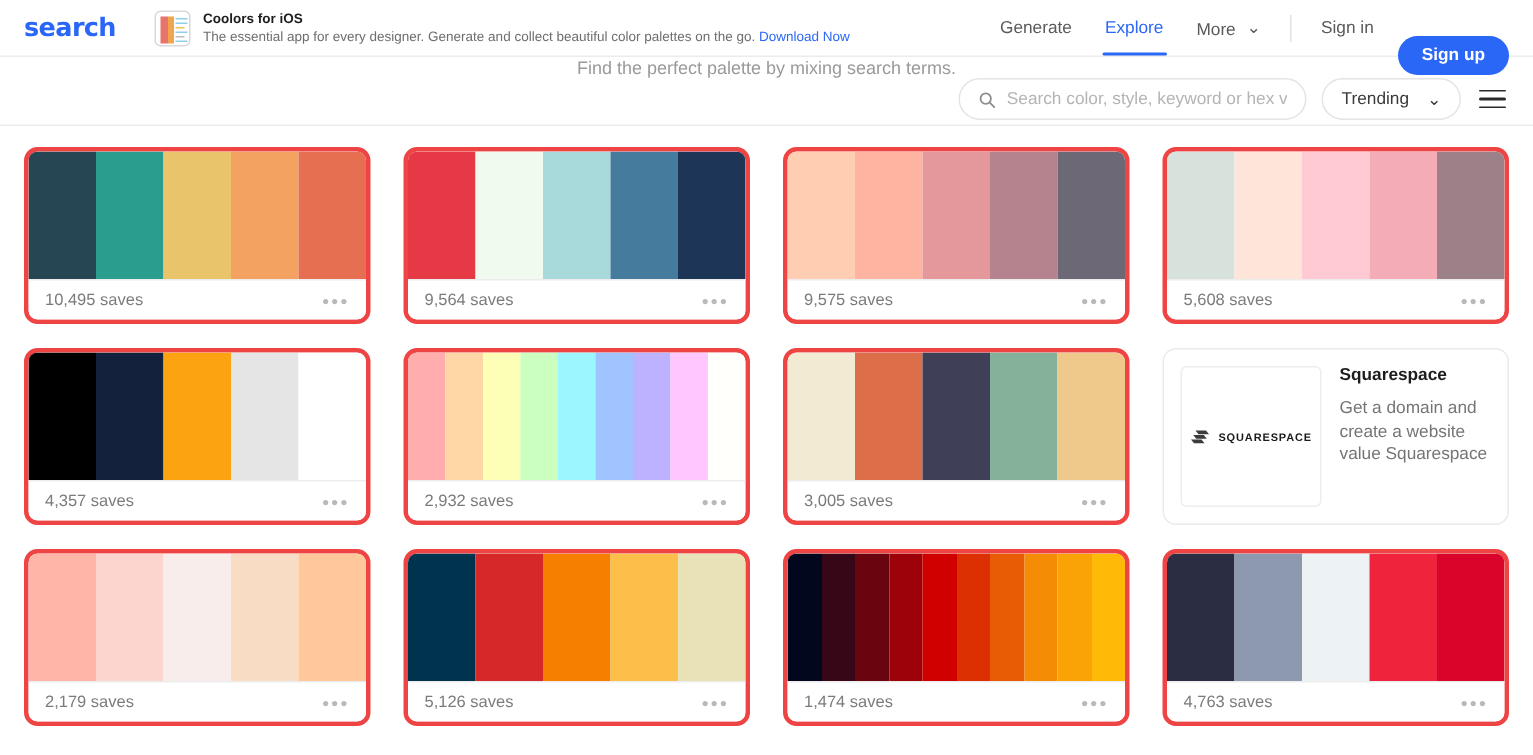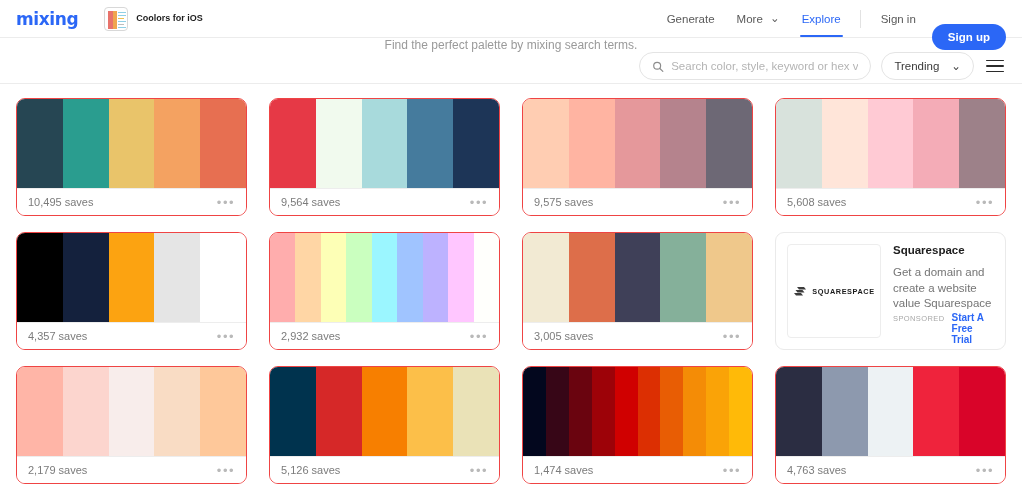--- a/index.html
+++ b/index.html
@@ -170,7 +170,7 @@
 <body>
 
 <div class="topbar">
-  <div class="logo">mixing</div>
+  <div class="logo">search</div>
 
   <div class="promo">
     <div class="app-icon">

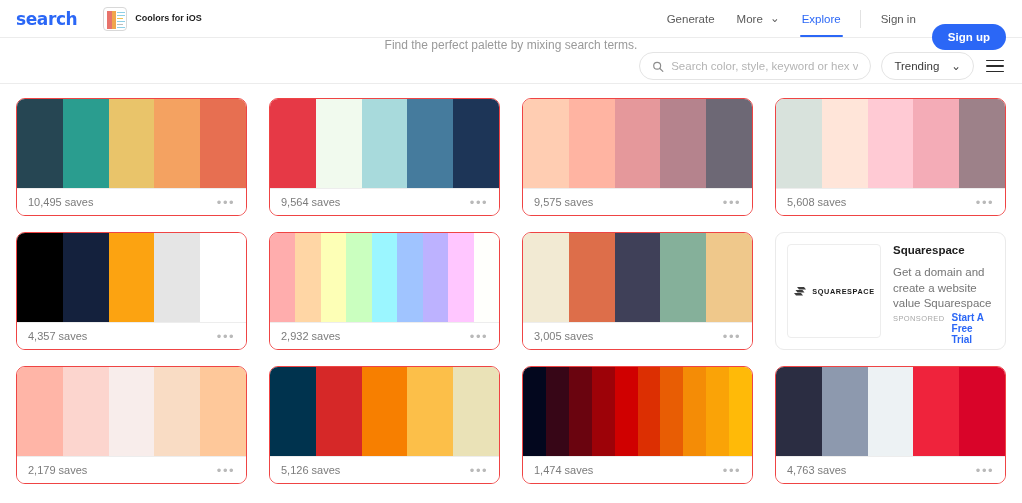--- a/index.html
+++ b/index.html
@@ -185,6 +185,10 @@
     </div>
     <div class="promo-text">
       <div class="promo-title">Coolors for iOS</div>
+      <div class="promo-sub">
+        <span>The essential app for every designer. Generate and collect beautiful color palettes on the go.</span>
+        <a href="#">Download Now</a>
+      </div>
     </div>
   </div>
 

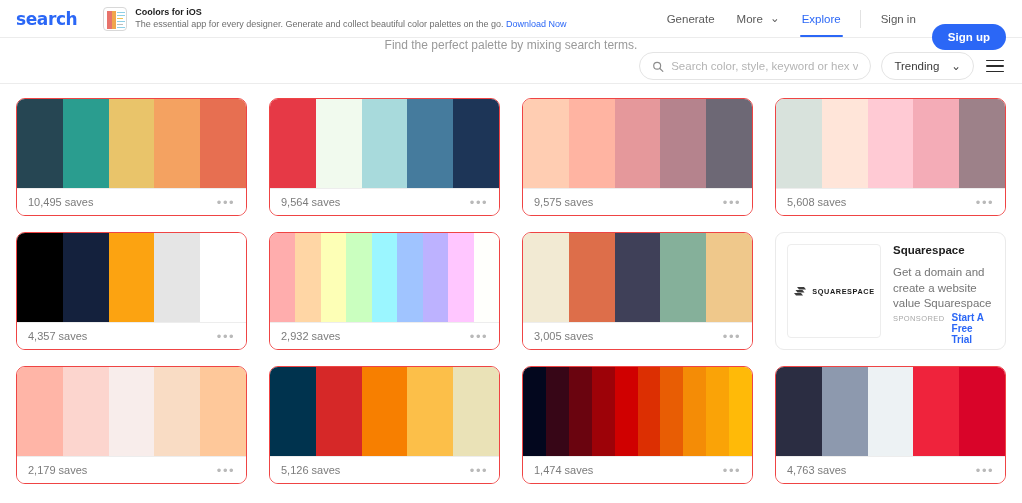--- a/index.html
+++ b/index.html
@@ -194,11 +194,11 @@
 
   <div class="nav">
     <div class="nav-item">Generate</div>
+    <div class="nav-item active">Explore</div>
     <div class="nav-item">
       <span>More</span>
       <span class="caret">⌄</span>
     </div>
-    <div class="nav-item active">Explore</div>
     <div class="divider-v"></div>
     <div class="signin">Sign in</div>
     <button class="signup">Sign up</button>

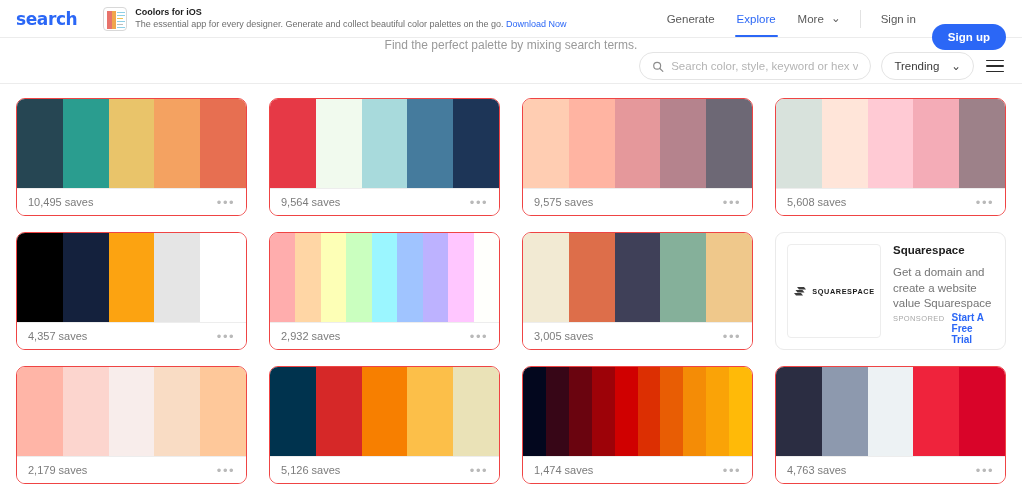--- a/index.html
+++ b/index.html
@@ -121,7 +121,7 @@
     row-gap: 16px;
   }
   .card {
-    border: 1px solid #ef4444;
+    border: 3px solid #ef4444;
     border-radius: 9px;
     background: #fff;
     overflow: hidden;

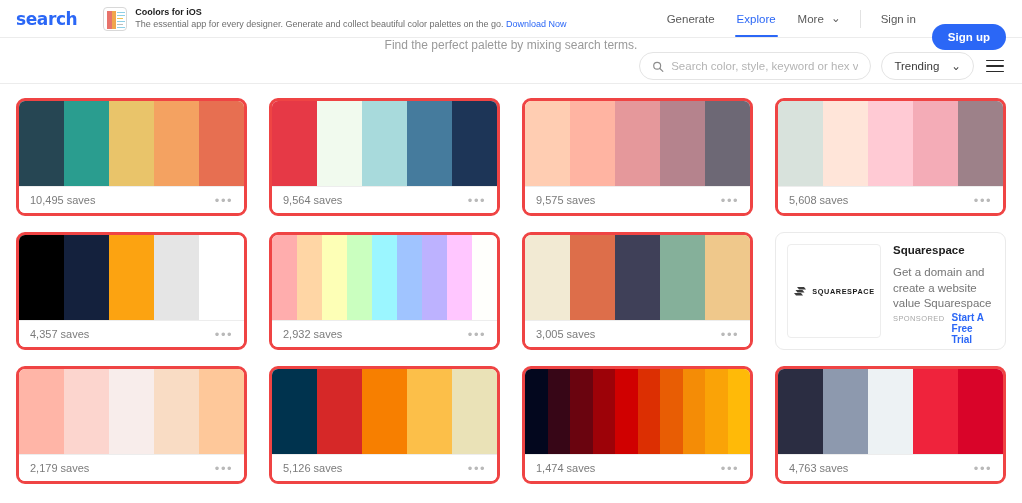--- a/index.html
+++ b/index.html
@@ -335,10 +335,6 @@
       <div class="ad-body">
         <div class="ad-title">Squarespace</div>
         <div class="ad-desc">Get a domain and create a website value Squarespace</div>
-        <div class="ad-foot">
-          <span class="sponsored">SPONSORED</span>
-          <a class="ad-cta" href="#">Start A Free Trial</a>
-        </div>
       </div>
     </div>
     <div class="card">

